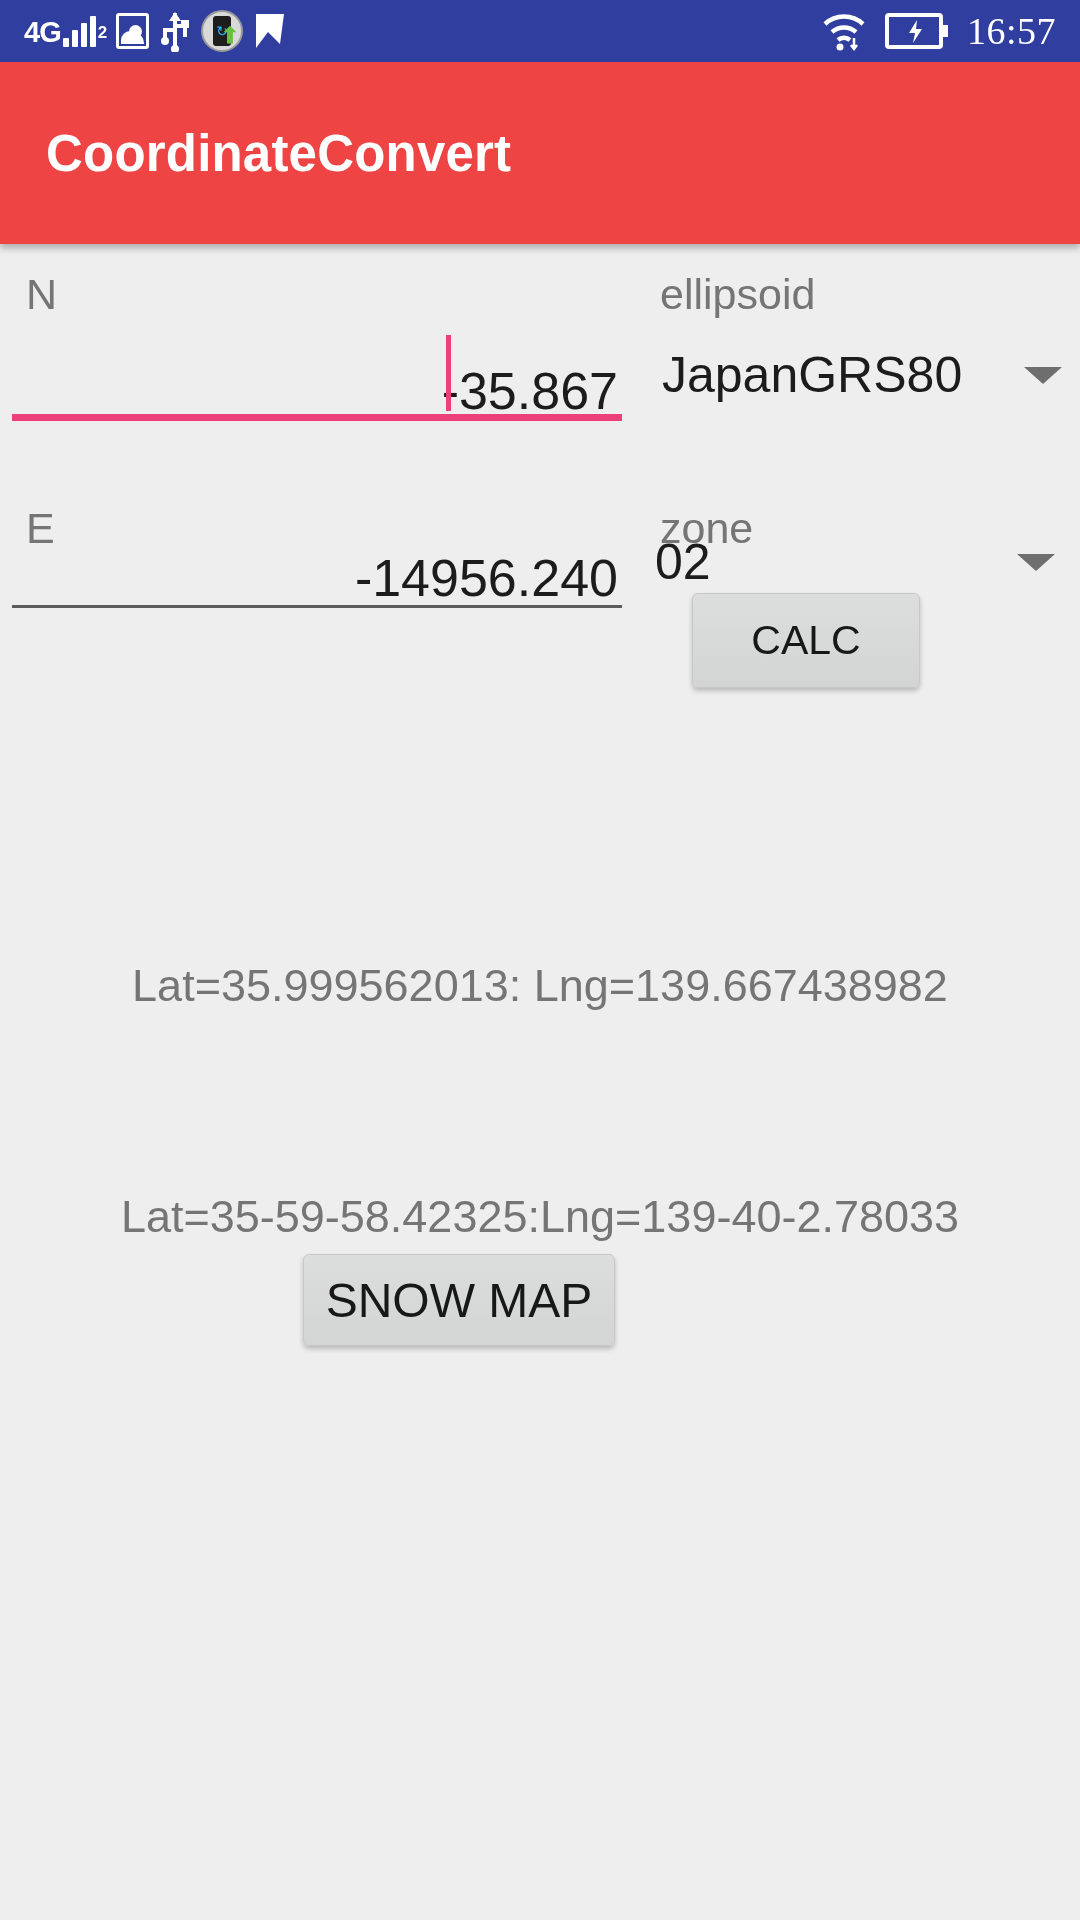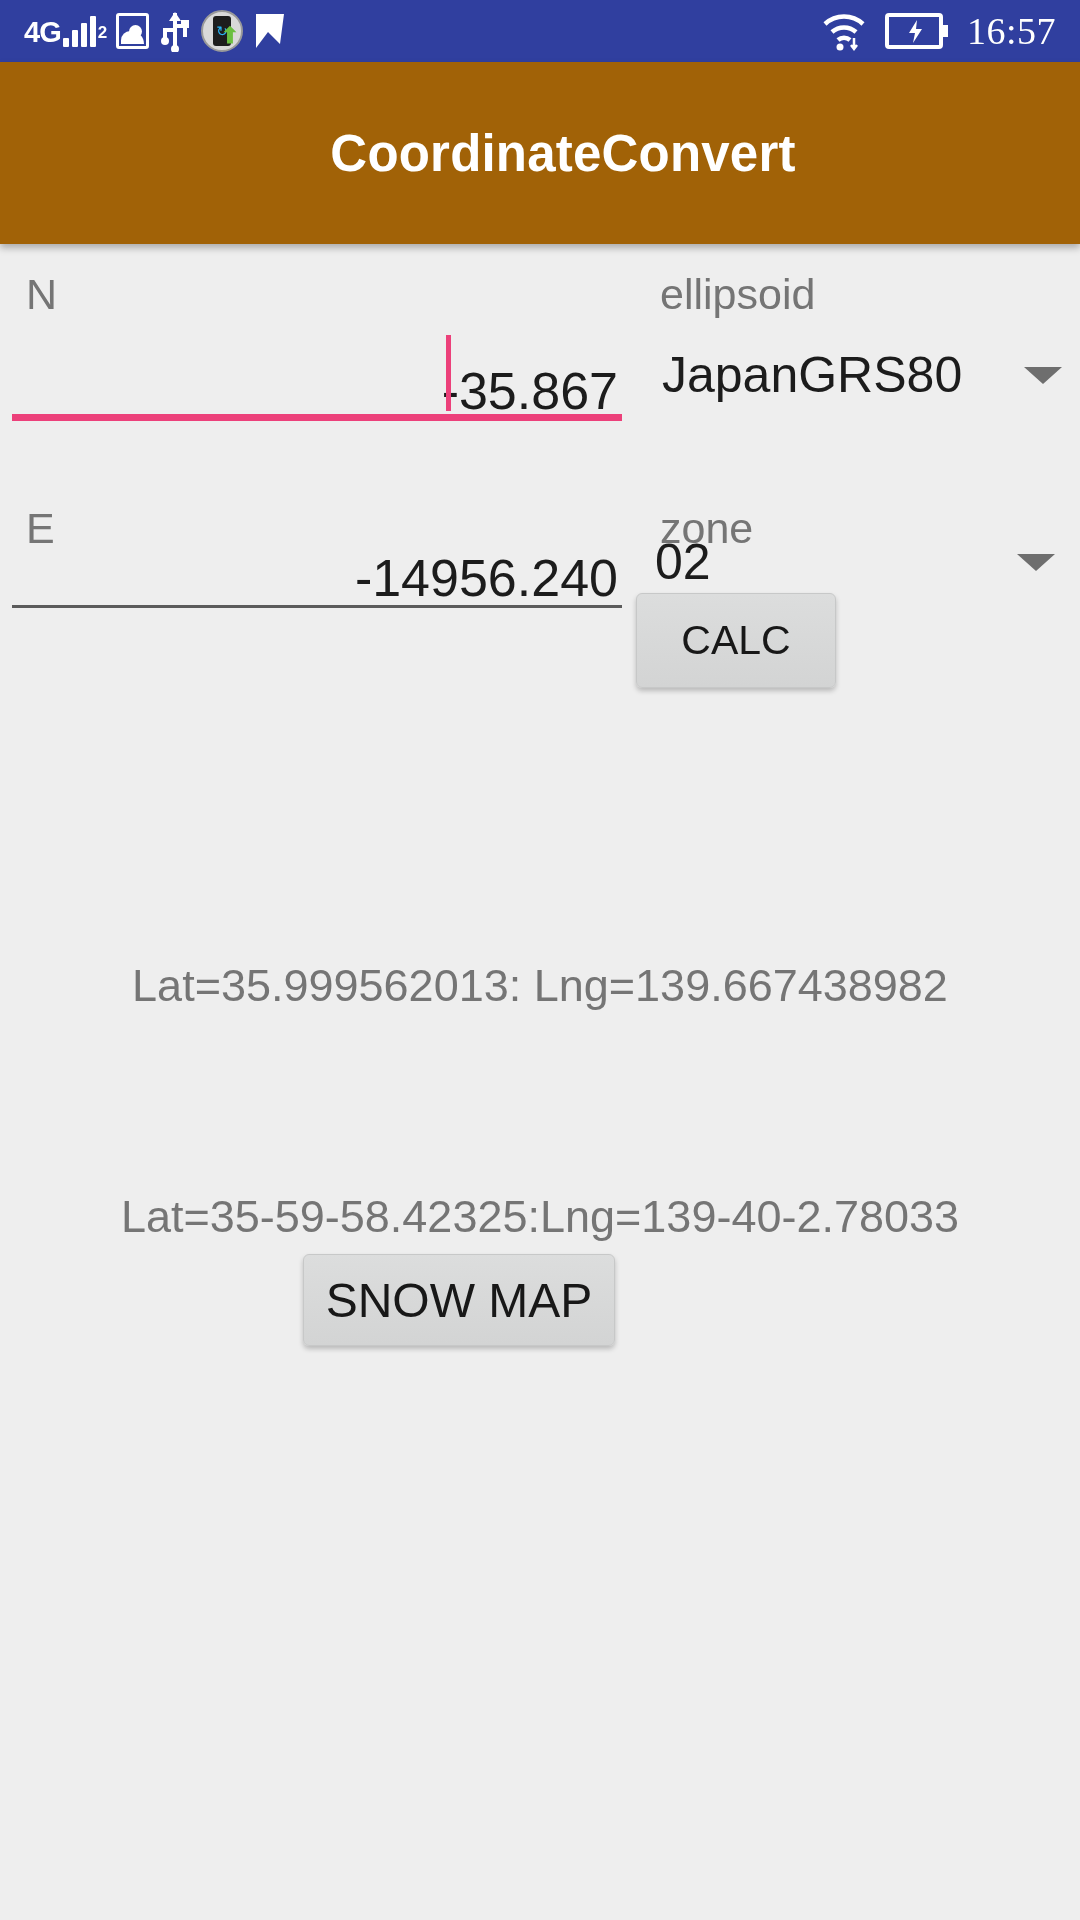--- a/index.html
+++ b/index.html
@@ -66,10 +66,9 @@
   .app-bar {
     position: absolute; top: 62px; left: 0;
     width: 1080px; height: 182px;
-    background: #a16207;
+    background: #ef4444;
     display: flex; align-items: center;
     box-shadow: 0 4px 7px rgba(0,0,0,0.28);
-    justify-content: center;
   }
   .app-title {
     color: #ffffff; font-size: 51px; font-weight: bold;

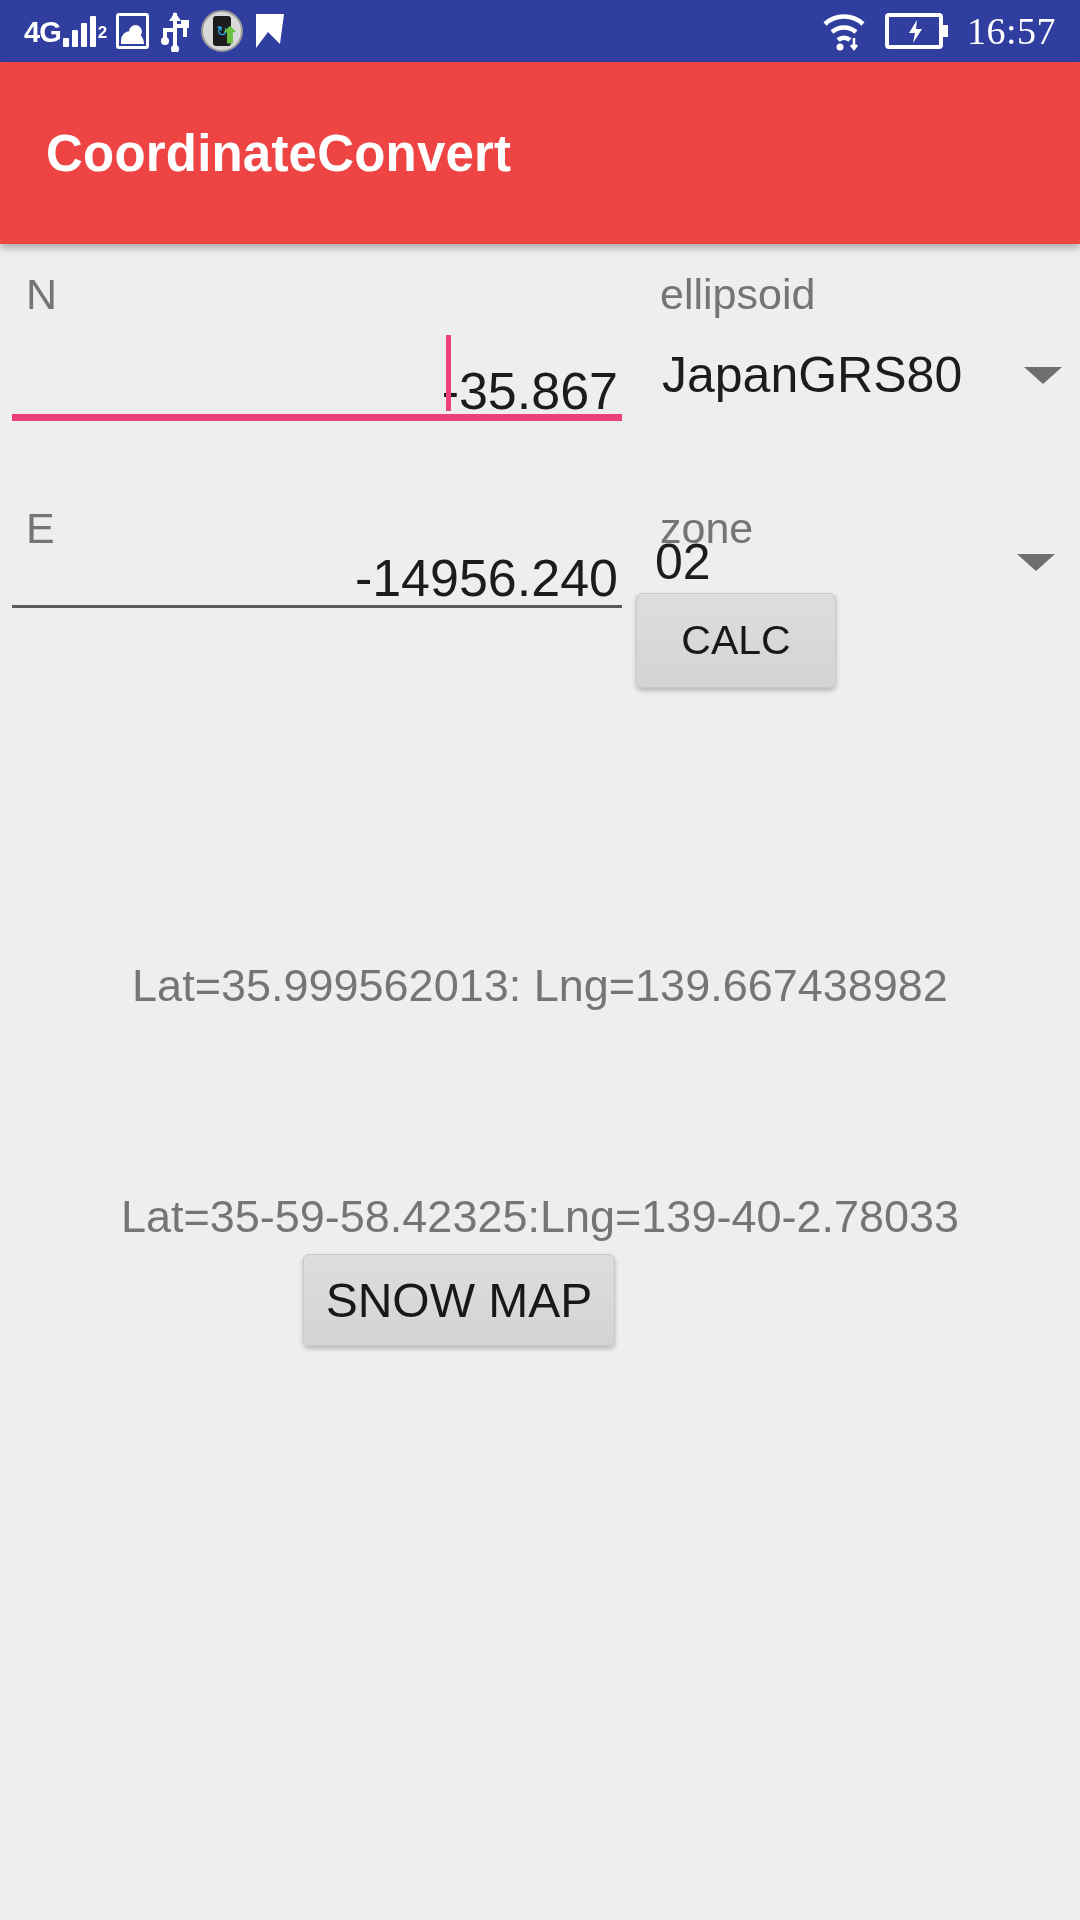--- a/index.html
+++ b/index.html
@@ -229,7 +229,7 @@
     <div class="caret-down" style="right:10px; top:38px;"></div>
   </div>
 
-  <div class="btn btn-calc" style="top:349px; left:636px; width:200px; height:95px;">
+  <div class="btn btn-calc" style="top:349px; left:692px; width:228px; height:95px;">
     <span>CALC</span>
   </div>
 

